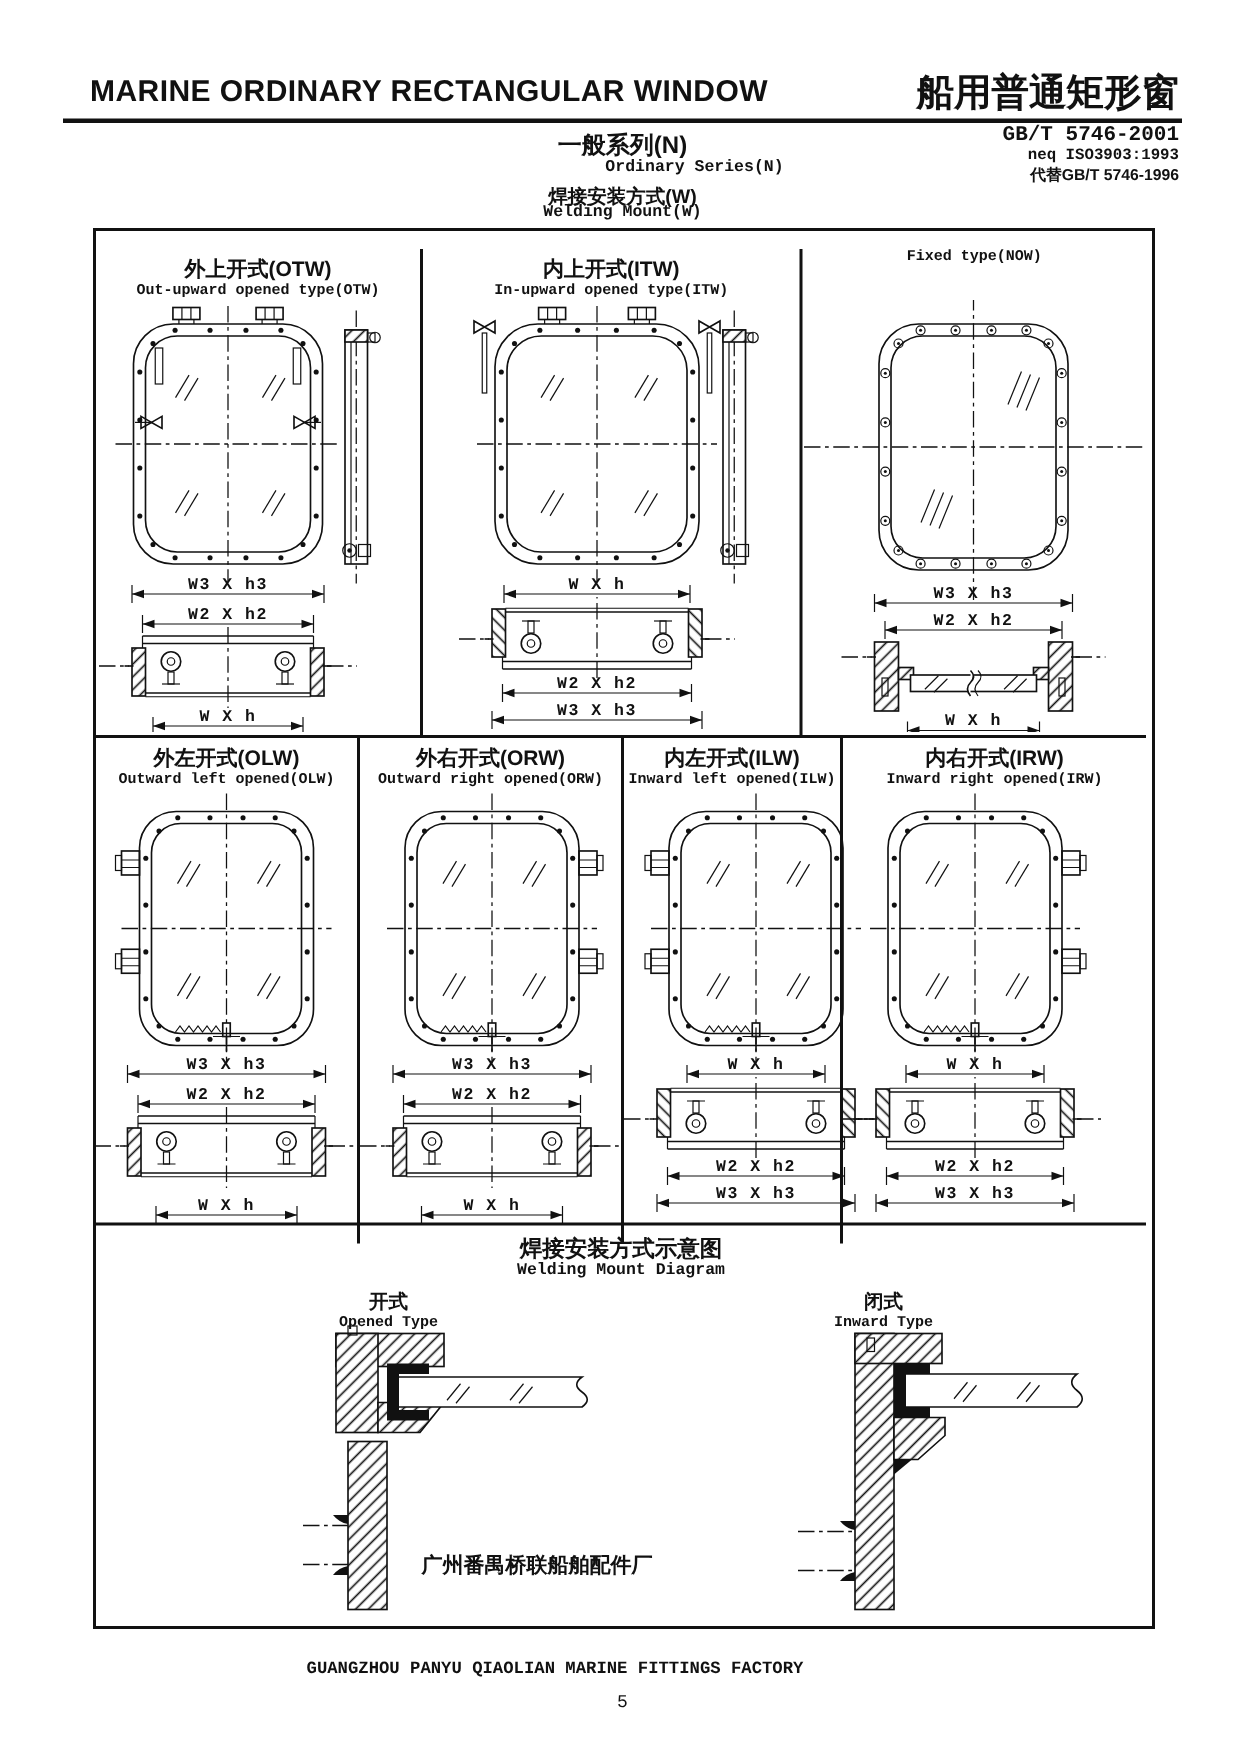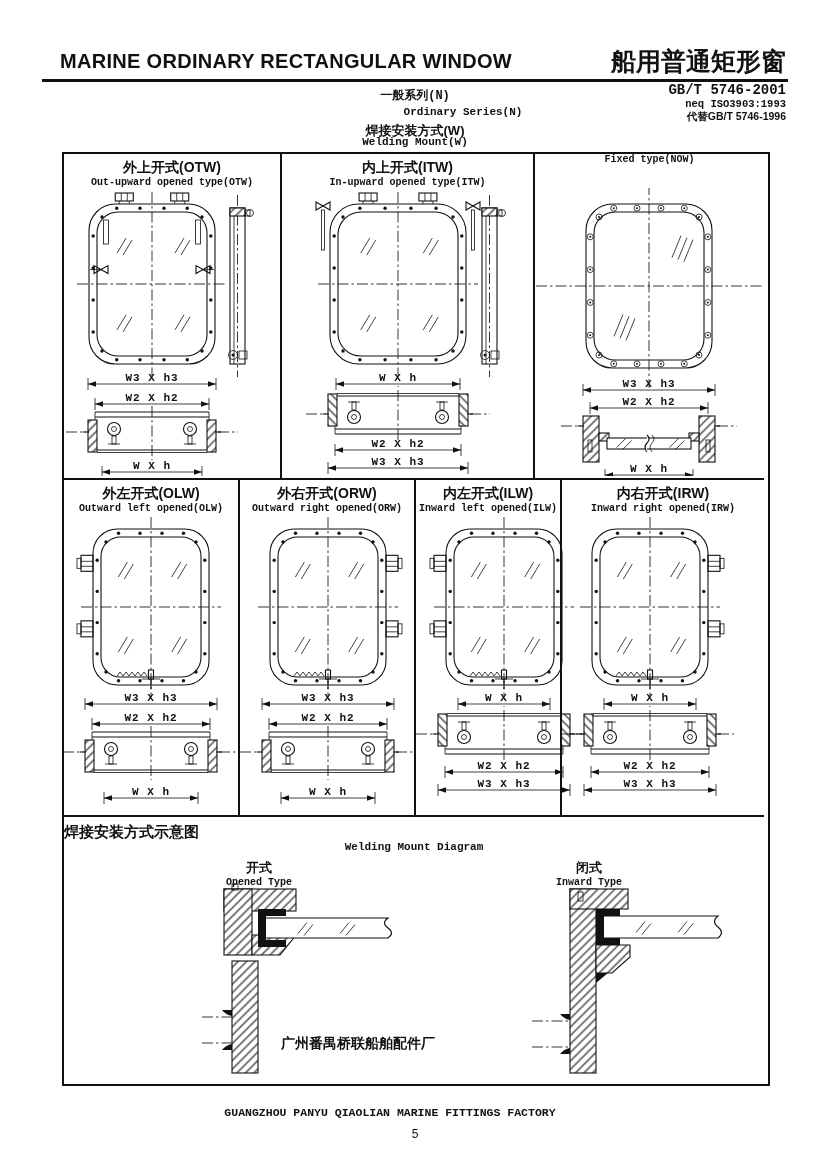--- a/index.html
+++ b/index.html
@@ -9,7 +9,7 @@
   .hdr-zh{right:44px;top:45px;font-size:25px;font-weight:bold;white-space:nowrap;}
   .rule{left:42px;right:42px;top:79px;height:3px;background:#111;}
   .ctr{left:0;width:830px;text-align:center;white-space:nowrap;}
-  .series-zh{top:87px;font-size:12px;font-weight:bold;font-family:Liberation Mono, monospace;}
+  .series-zh{top:87px;font-size:16px;font-weight:bold;}
   .series-en{top:106px;font:bold 11px "Liberation Mono","DejaVu Sans Mono",monospace;margin-left:48px;}
   .mount-zh{top:122px;font-size:13px;font-weight:bold;}
   .mount-en{top:136px;font:bold 11px "Liberation Mono","DejaVu Sans Mono",monospace;}

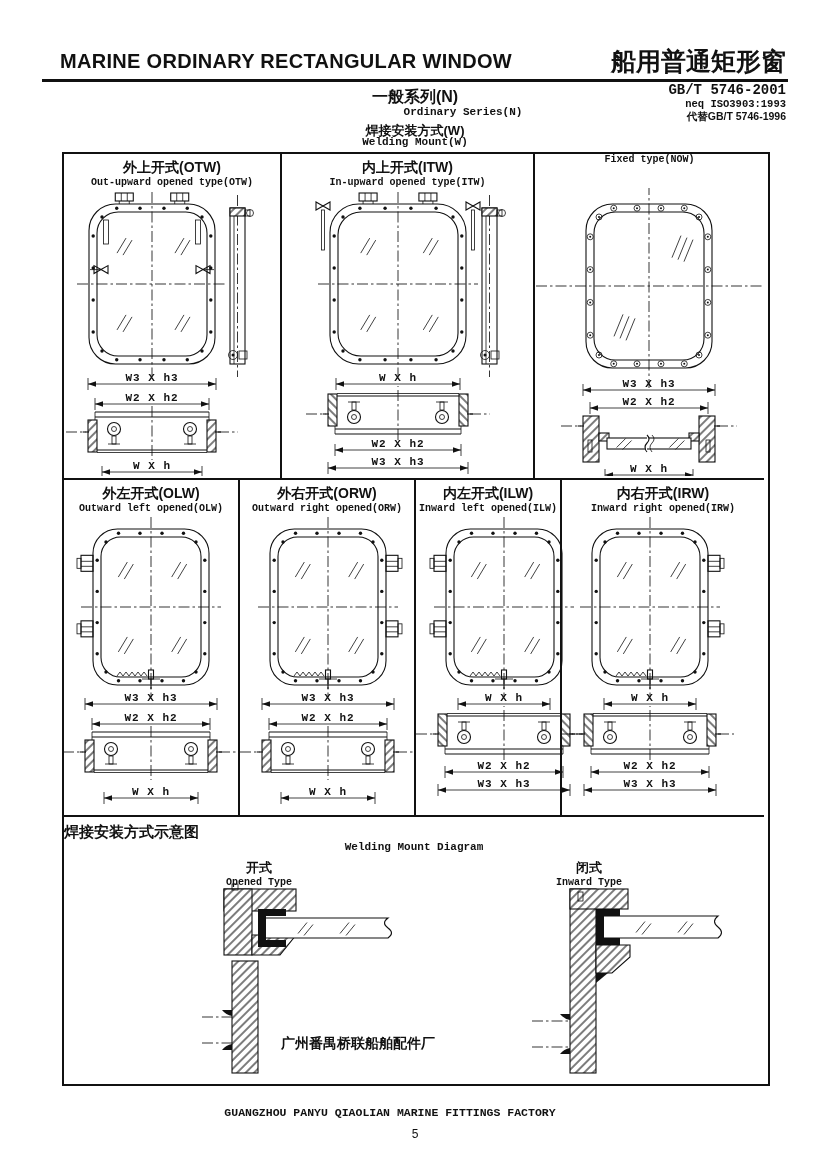--- a/index.html
+++ b/index.html
@@ -18,7 +18,7 @@
   .std2{top:98px;font:bold 10.5px "Liberation Mono","DejaVu Sans Mono",monospace;}
   .std3{top:110px;font-size:10.5px;font-weight:bold;margin-left:18px;}
   .box{left:62px;top:152px;width:704px;height:930px;border:2px solid #111;}
-  .row{position:absolute;left:0;width:700px;display:flex;}
+  .row{position:absolute;left:0;width:700px;display:flex;margin-top:12px;}
   .row1{top:0;height:324px;}
   .row2{top:324px;height:337px;border-top:2px solid #111;}
   .row3{top:661px;height:265px;border-top:2px solid #111;}

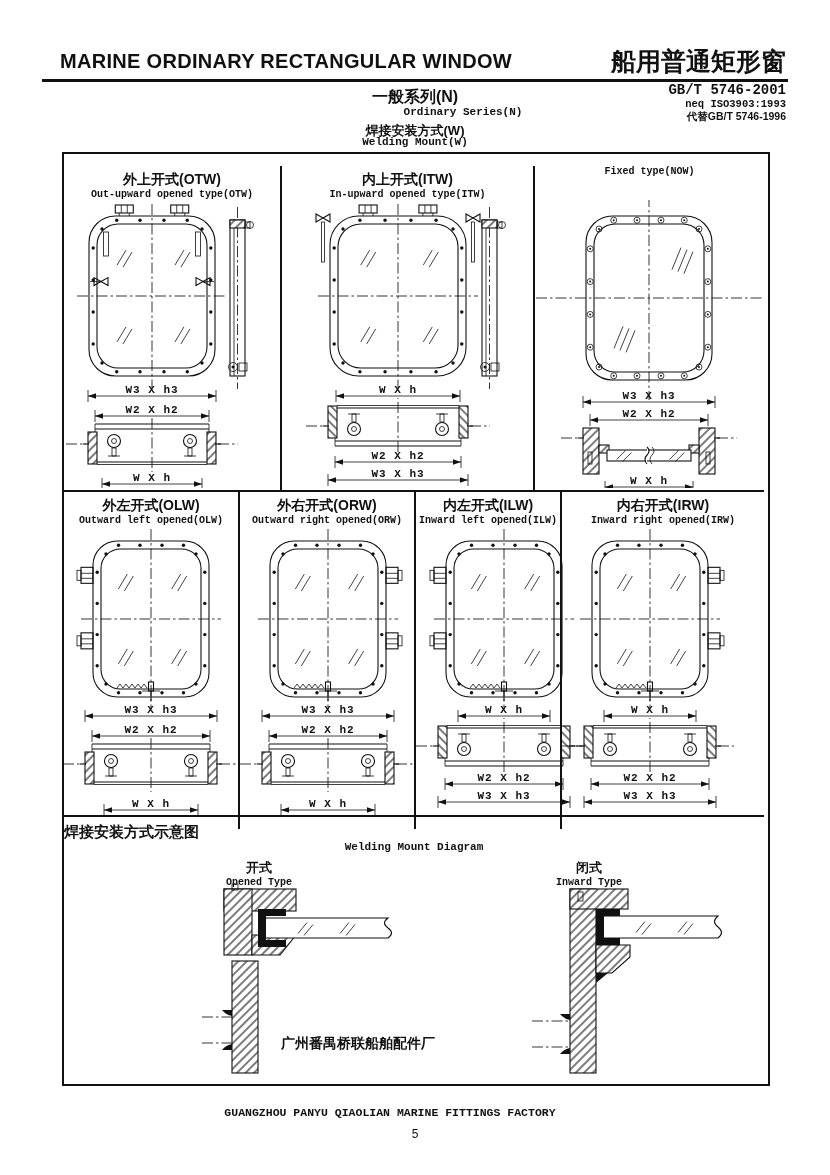--- a/index.html
+++ b/index.html
@@ -27,7 +27,7 @@
   .pt-zh{text-align:center;padding-top:5px;font-size:14px;font-weight:bold;white-space:nowrap;}
   .pt-en{text-align:center;font:bold 10px "Liberation Mono","DejaVu Sans Mono",monospace;white-space:nowrap;}
   svg.draw{position:absolute;left:0;top:34px;overflow:hidden;}
-  .wt-zh{left:0;width:700px;top:6px;font-size:15px;font-weight:bold;}
+  .wt-zh{left:0;width:700px;top:6px;text-align:center;font-size:15px;font-weight:bold;}
   .wt-en{left:0;width:700px;top:24px;text-align:center;font:bold 11px "Liberation Mono","DejaVu Sans Mono",monospace;}
   .wl{text-align:center;white-space:nowrap;}
   .wl-zh{font-size:13px;font-weight:bold;}

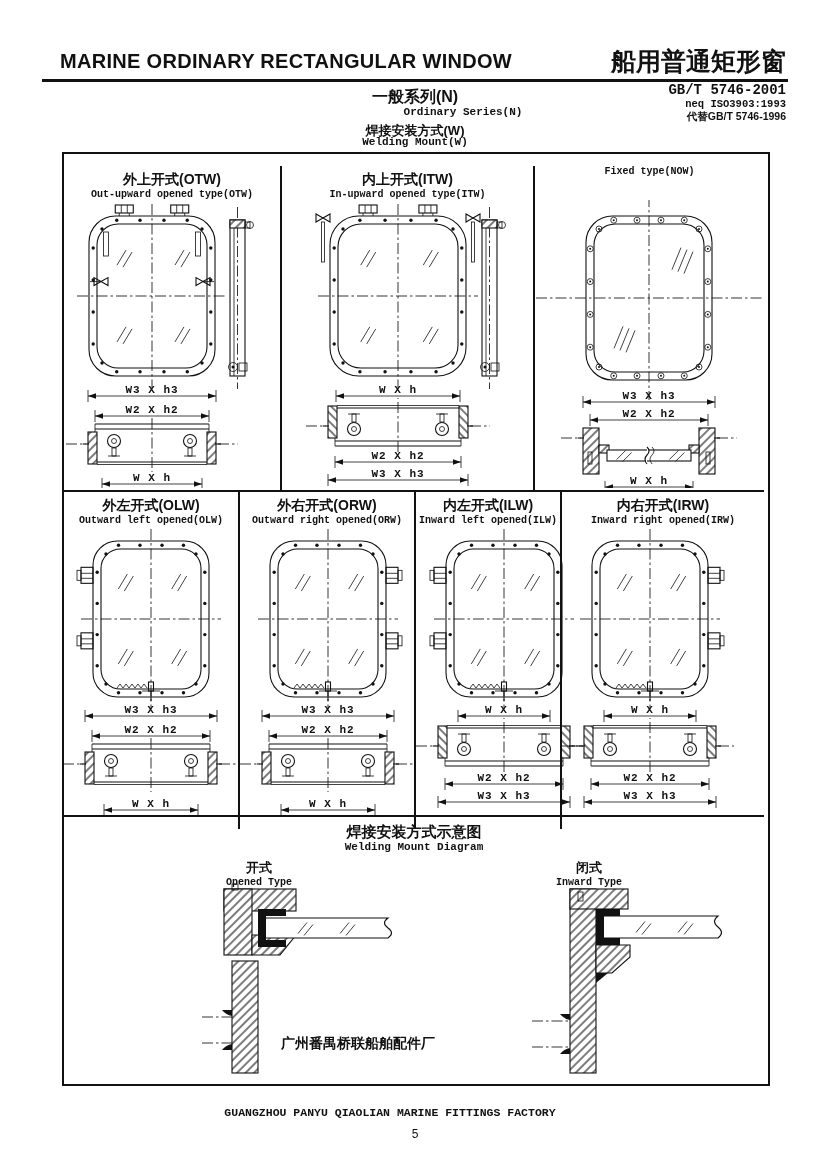--- a/index.html
+++ b/index.html
@@ -36,7 +36,7 @@
   .wlab-fixed{left:460px;top:42px;width:130px;}
   svg.weld{position:absolute;top:66px;overflow:hidden;}
   .foot-zh{left:0;width:716px;top:1035px;text-align:center;font-size:14px;font-weight:bold;}
-  .foot-en{left:0;width:740px;top:1106px;text-align:center;font:bold 11.5px "Liberation Mono","DejaVu Sans Mono",monospace;padding-left:20px;}
+  .foot-en{left:0;width:740px;top:1106px;text-align:center;font:bold 11.5px "Liberation Mono","DejaVu Sans Mono",monospace;}
   .pageno{left:0;width:830px;top:1128px;text-align:center;font:12px "Liberation Mono","DejaVu Sans Mono",monospace;}
   
   .ln{stroke:#111;stroke-width:1.1;fill:none;}

